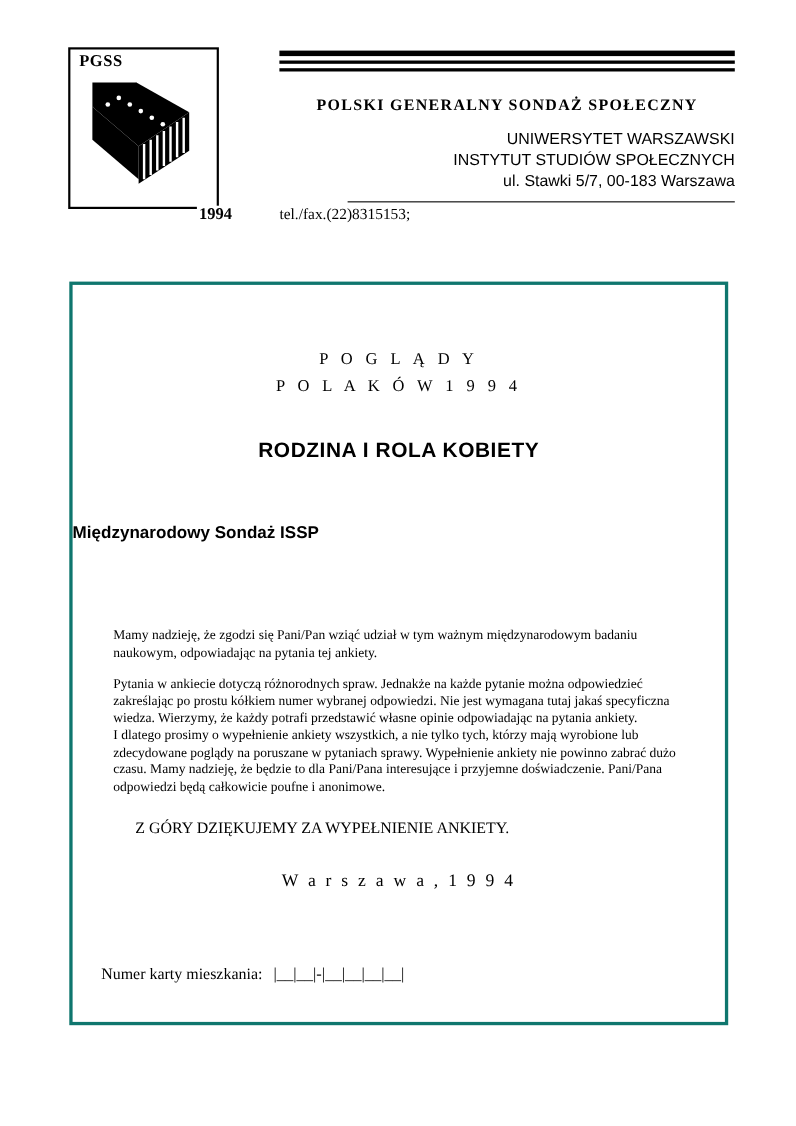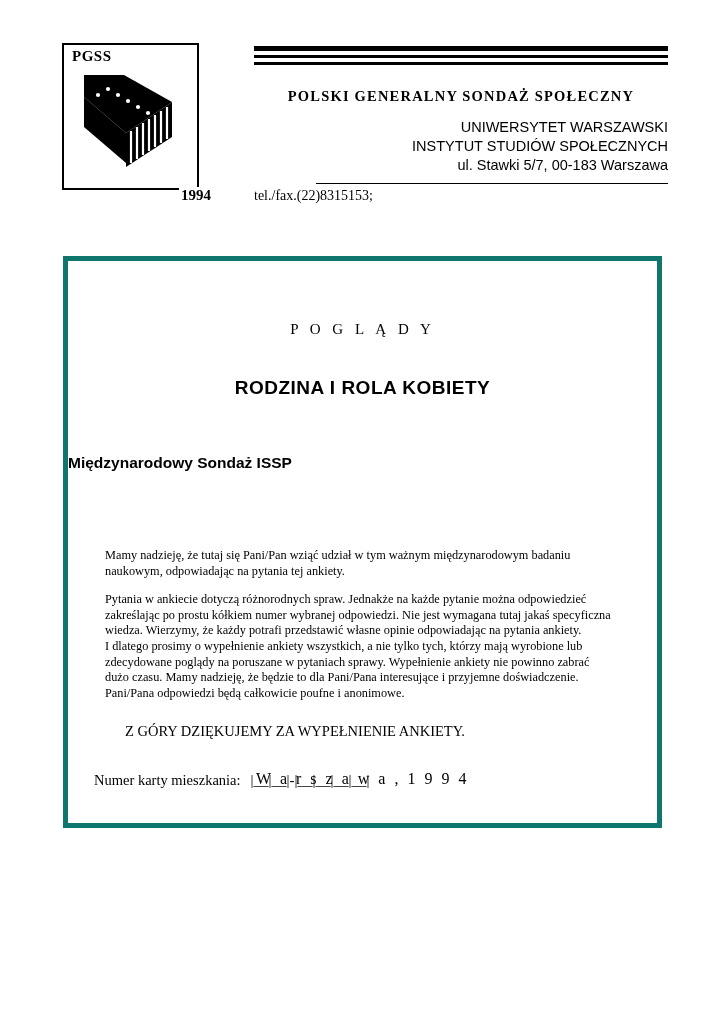--- a/index.html
+++ b/index.html
@@ -125,8 +125,8 @@
     left: 63px;
     top: 256px;
     width: 599px;
-    height: 572px;
-    border: 5px solid #0f766e;
+    height: 676px;
+    border: 3px solid #0f766e;
     box-sizing: border-box;
     background: #fff;
   }

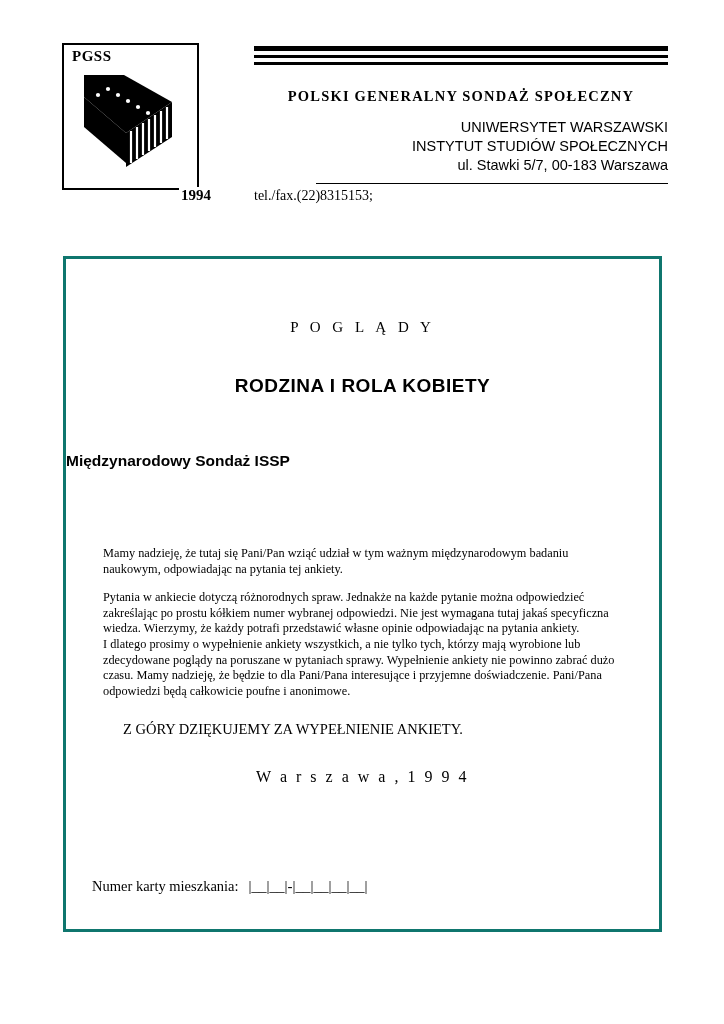--- a/index.html
+++ b/index.html
@@ -254,6 +254,7 @@
 
   <div class="t-poglady">
     <div>P O G L Ą D Y</div>
+    <div>P O L A K Ó W  1 9 9 4</div>
   </div>
 
   <div class="t-main">RODZINA I ROLA KOBIETY</div>

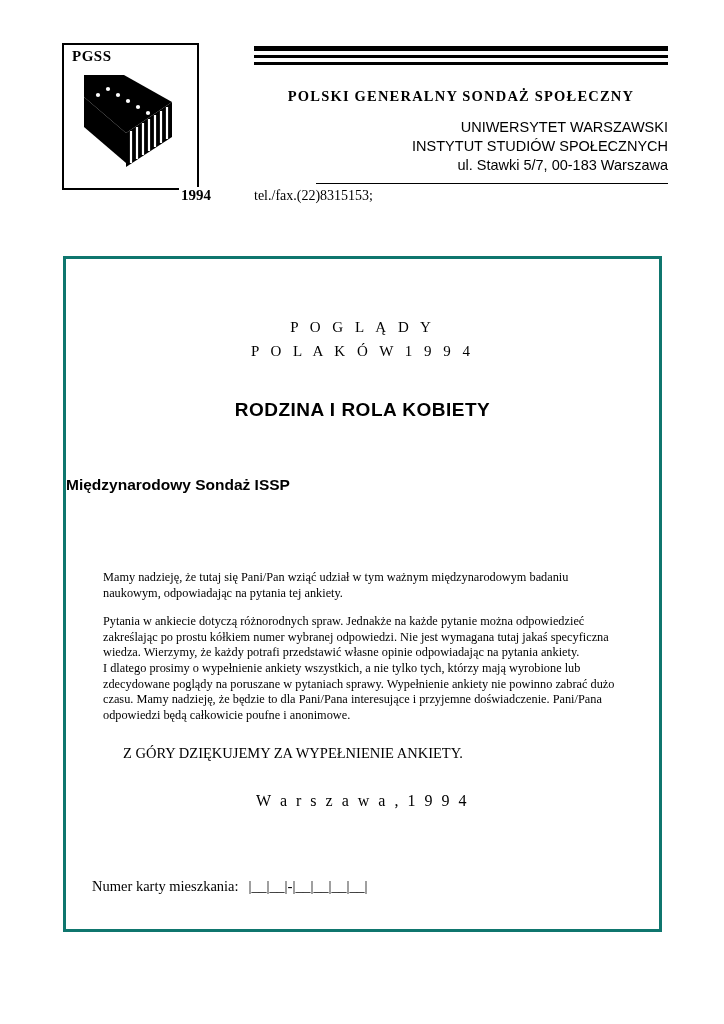--- a/index.html
+++ b/index.html
@@ -262,7 +262,7 @@
   <div class="t-issp">Międzynarodowy Sondaż ISSP</div>
 
   <div class="body-text">
-    <p>Mamy nadzieję, że tutaj się Pani/Pan wziąć udział w tym ważnym międzynarodowym badaniu naukowym, odpowiadając na pytania tej ankiety.</p>
+    <p>Mamy nadzieję, że zgodzi się Pani/Pan wziąć udział w tym ważnym międzynarodowym badaniu naukowym, odpowiadając na pytania tej ankiety.</p>
     <p class="tight">Pytania w ankiecie dotyczą różnorodnych spraw. Jednakże na każde pytanie można odpowiedzieć zakreślając po prostu kółkiem numer wybranej odpowiedzi. Nie jest wymagana tutaj jakaś specyficzna wiedza. Wierzymy, że każdy potrafi przedstawić własne opinie odpowiadając na pytania ankiety.</p>
     <p>I dlatego prosimy o wypełnienie ankiety wszystkich, a nie tylko tych, którzy mają wyrobione lub zdecydowane poglądy na poruszane w pytaniach sprawy. Wypełnienie ankiety nie powinno zabrać dużo czasu. Mamy nadzieję, że będzie to dla Pani/Pana interesujące i przyjemne doświadczenie. Pani/Pana odpowiedzi będą całkowicie poufne i anonimowe.</p>
   </div>

